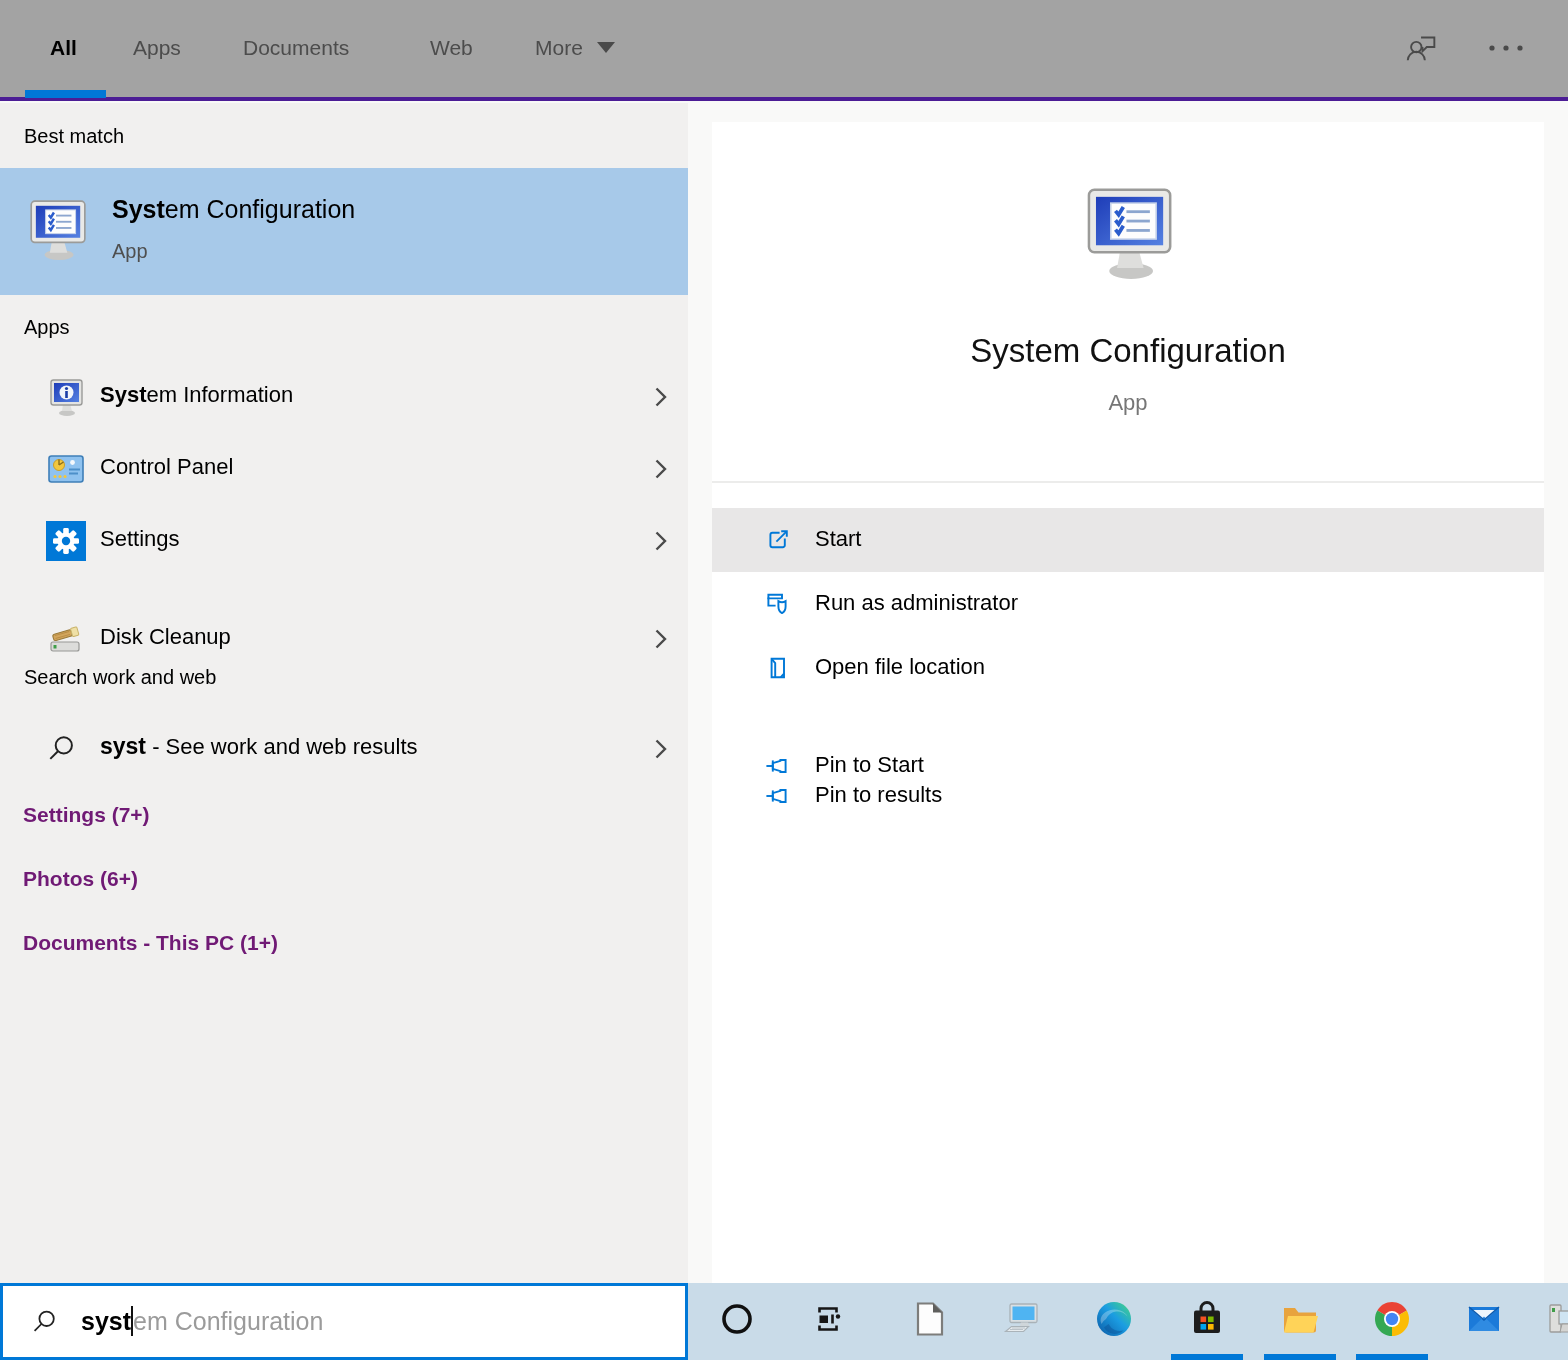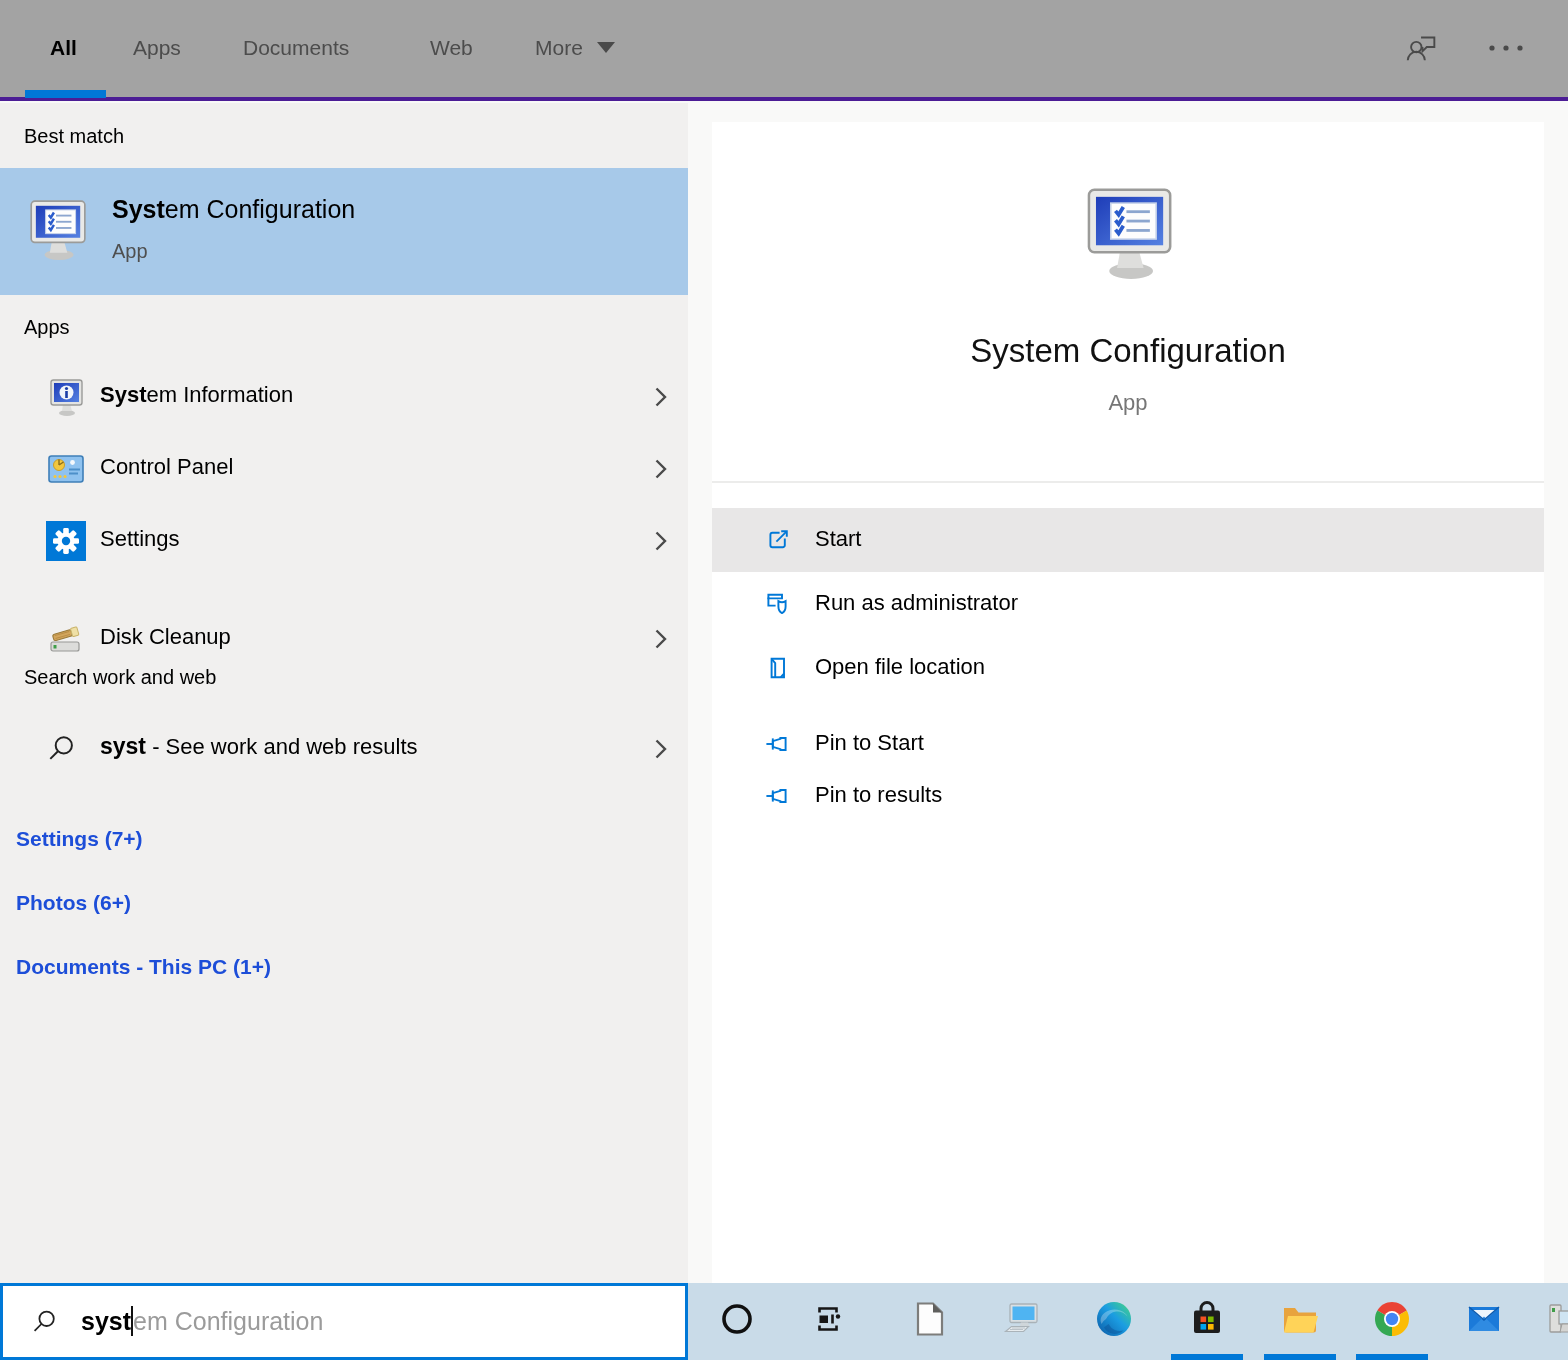--- a/index.html
+++ b/index.html
@@ -389,7 +389,7 @@
         </svg>
       <div class="alabel">Open file location</div>
     </div>
-    <div class="action-row" style="top:590px">
+    <div class="action-row" style="top:612px">
       <svg class="aic">
           <use href="#i-pin"></use>
         </svg>

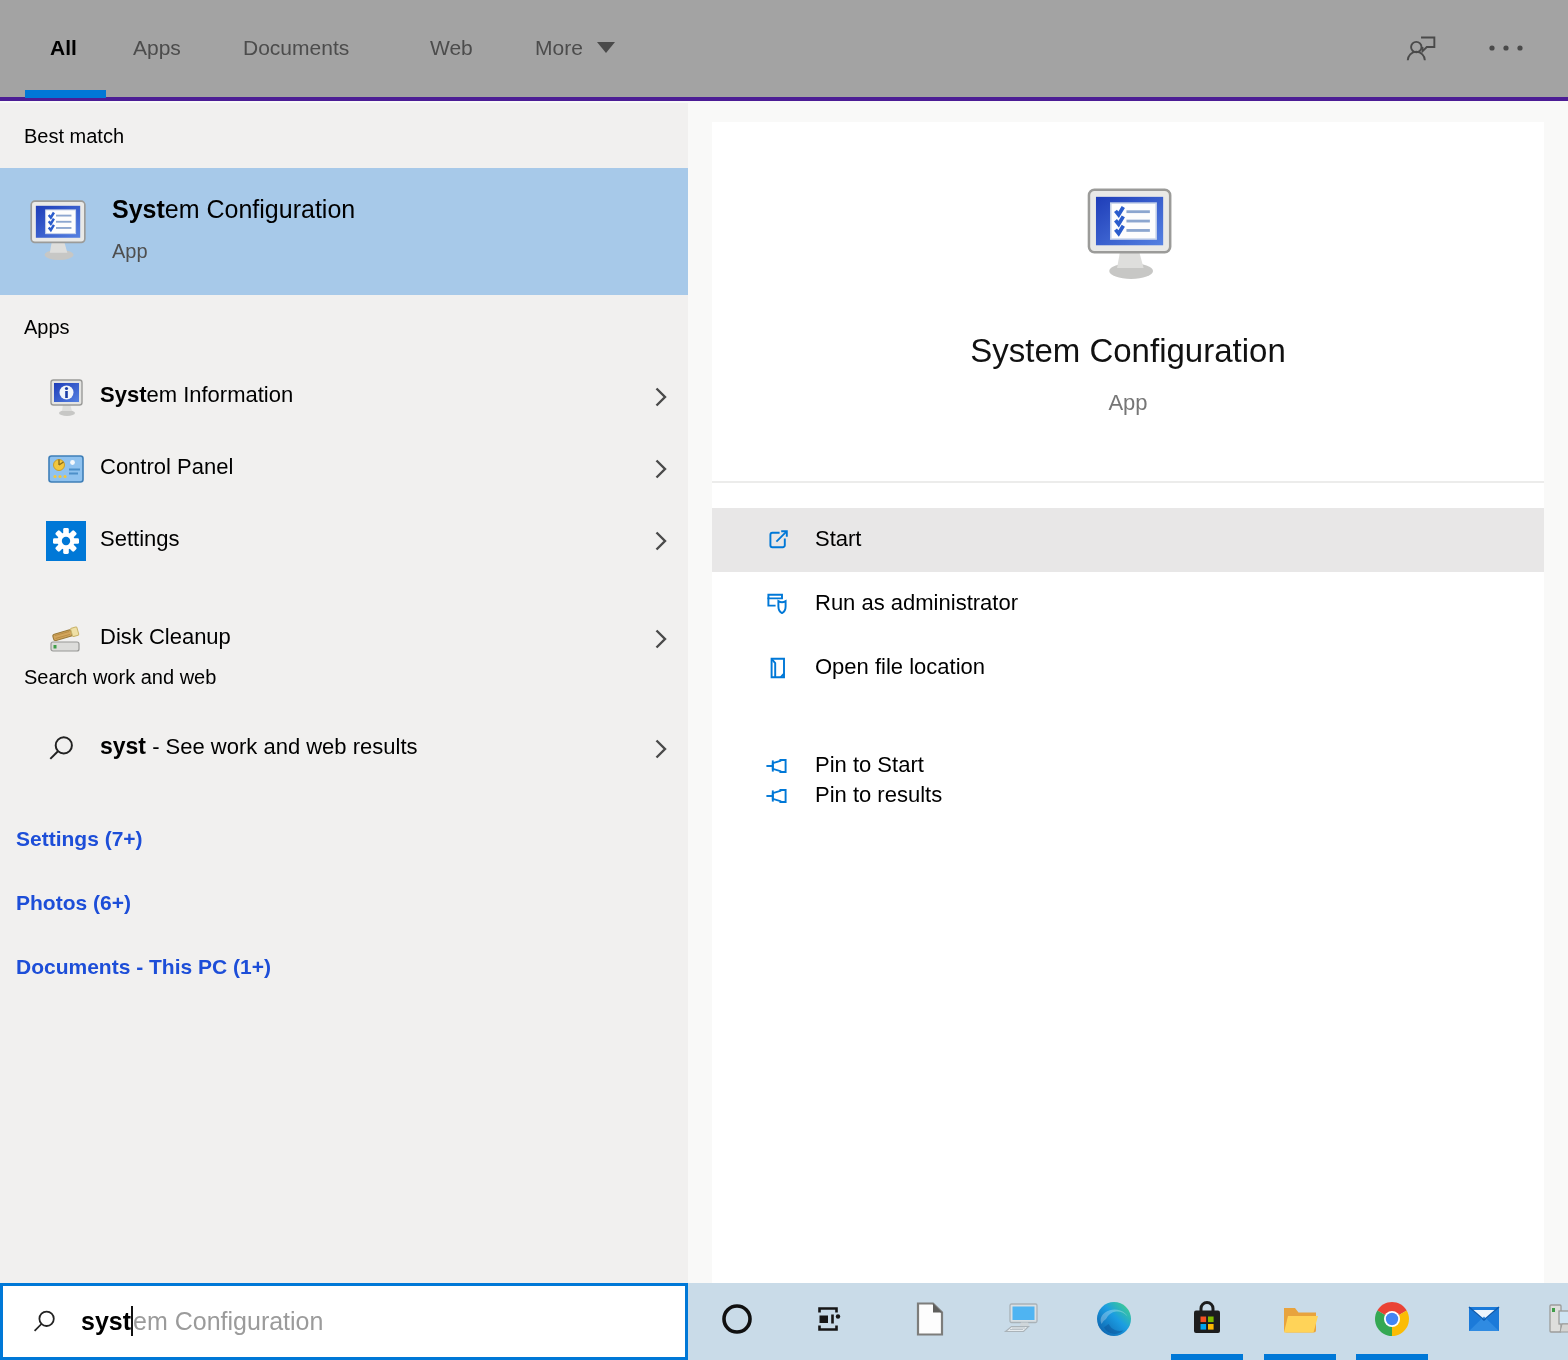--- a/index.html
+++ b/index.html
@@ -32,7 +32,7 @@
   .lrow .ric { position:absolute; left:26px; top:16px; width:40px; height:40px; }
   .lrow .rlabel { position:absolute; left:80px; top:21px; font-size:22px; color:#000; white-space:nowrap; }
   .lrow .chev { position:absolute; right:40px; top:25px; width:14px; height:22px; }
-  .cat-header { position:absolute; left:16px; font-size:21px; font-weight:bold; color:#1d4ed8; cursor:pointer;margin-top:24px; }
+  .cat-header { position:absolute; left:23px; font-size:21px; font-weight:bold; color:#701a75; cursor:pointer; }
   #sww-suffix { color:#000000; }
 
   

